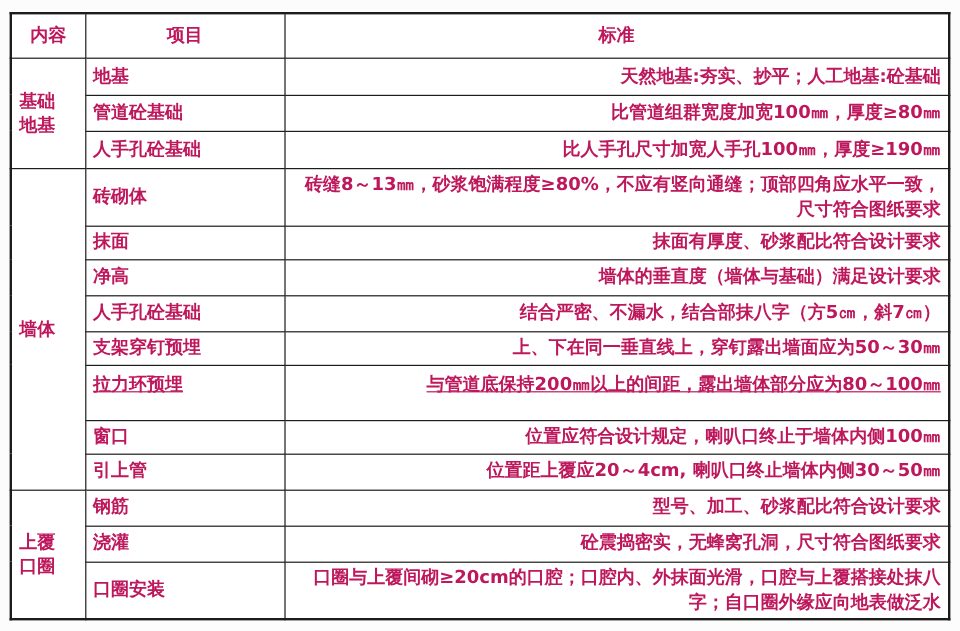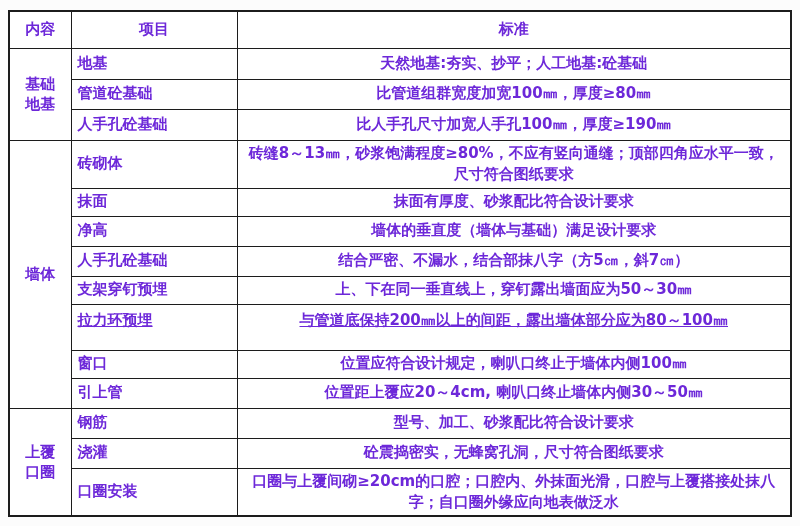--- a/index.html
+++ b/index.html
@@ -23,7 +23,7 @@
     table-layout: fixed;
     background: #ffffff;
     border: 2px solid #1c1c1c;
-    color: #6d28d9;
+    color: #be185d;
     font-weight: bold;
     font-size: 15px;
     line-height: 1.42;

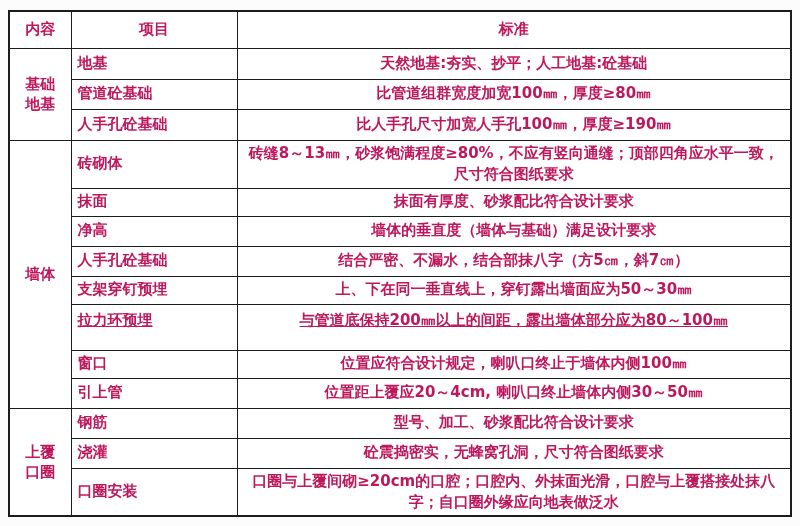--- a/index.html
+++ b/index.html
@@ -55,7 +55,7 @@
     padding-left: 10px;
   }
   td.standard-cell {
-    text-align: center;
+    text-align: right;
     padding-left: 7px;
     padding-right: 8px;
   }

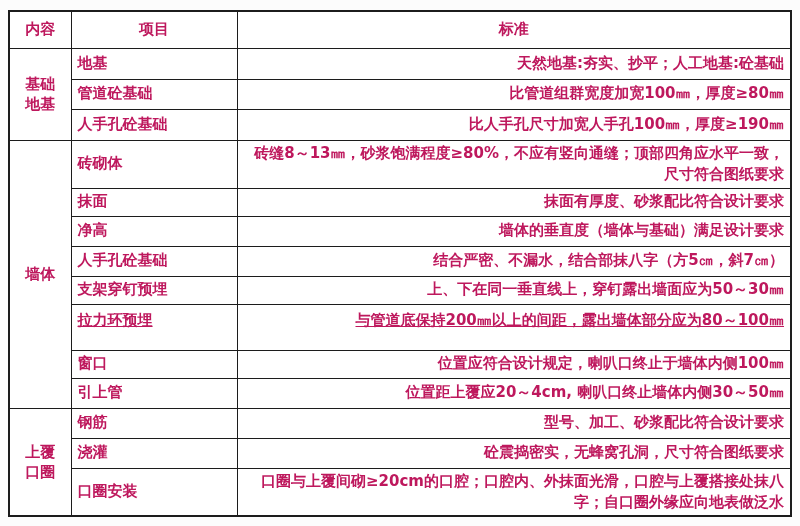--- a/index.html
+++ b/index.html
@@ -45,7 +45,7 @@
     font-size: 15px;
   }
   td.content-cell {
-    text-align: center;
+    text-align: left;
     white-space: pre-line;
     padding: 2px 4px;
     line-height: 1.35;

